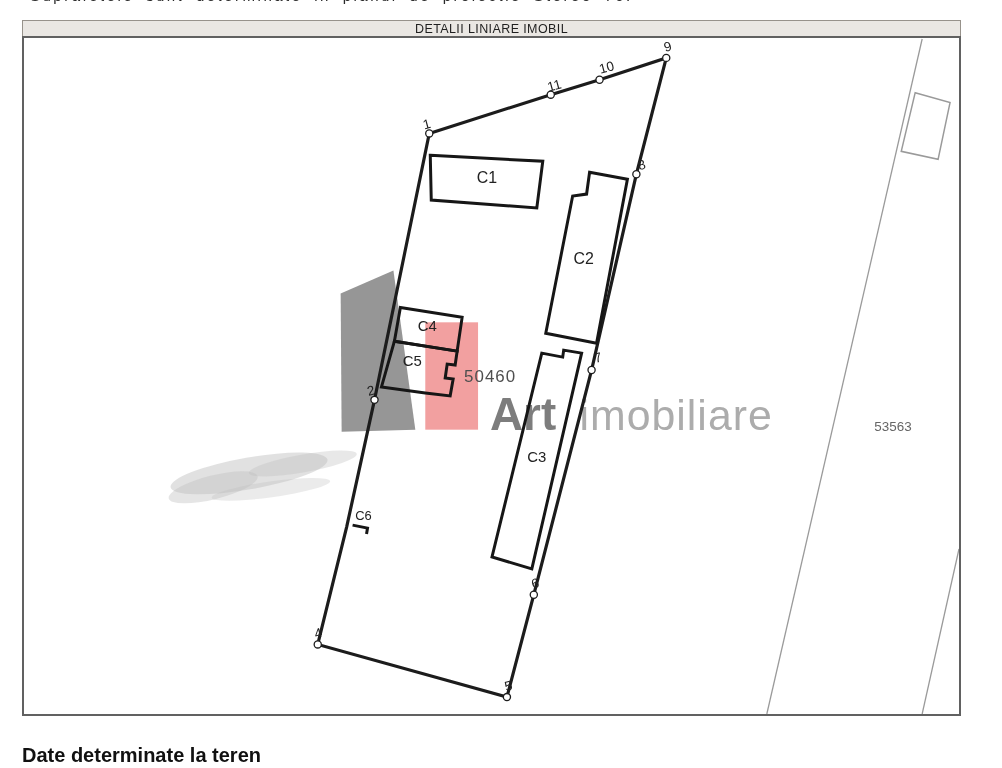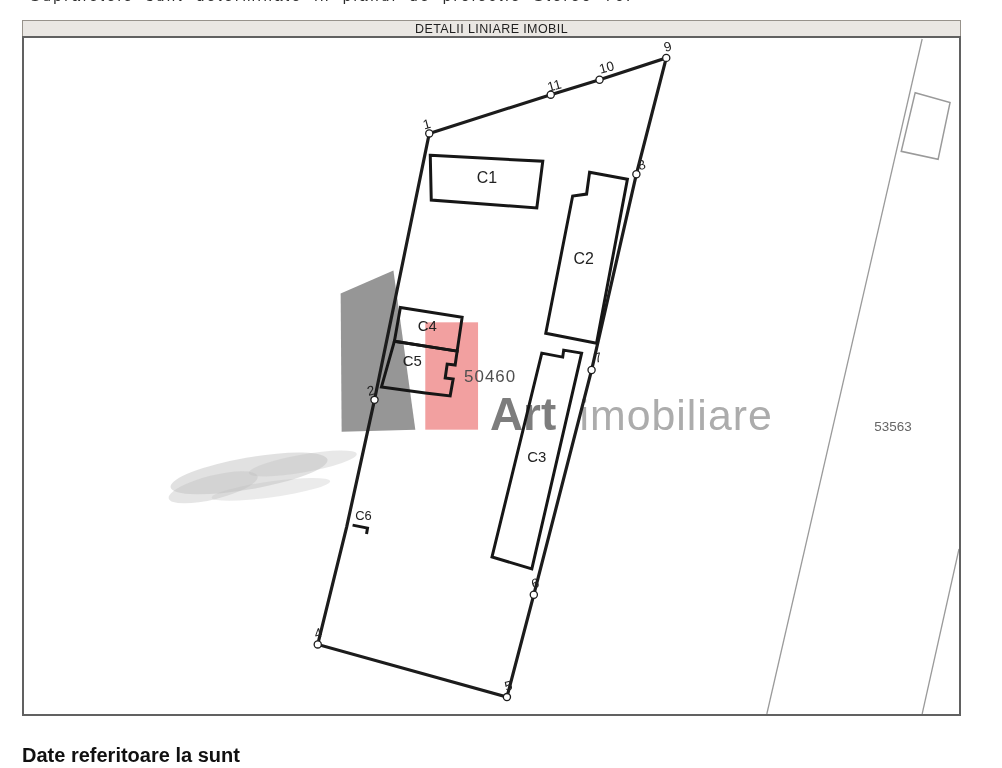--- a/index.html
+++ b/index.html
@@ -79,7 +79,7 @@
       </svg>
   </div>
 
-  <div class="footer-title">Date referitoare la sunt</div>
+  <div class="footer-title">Date determinate la teren</div>
 
 </div>
 

